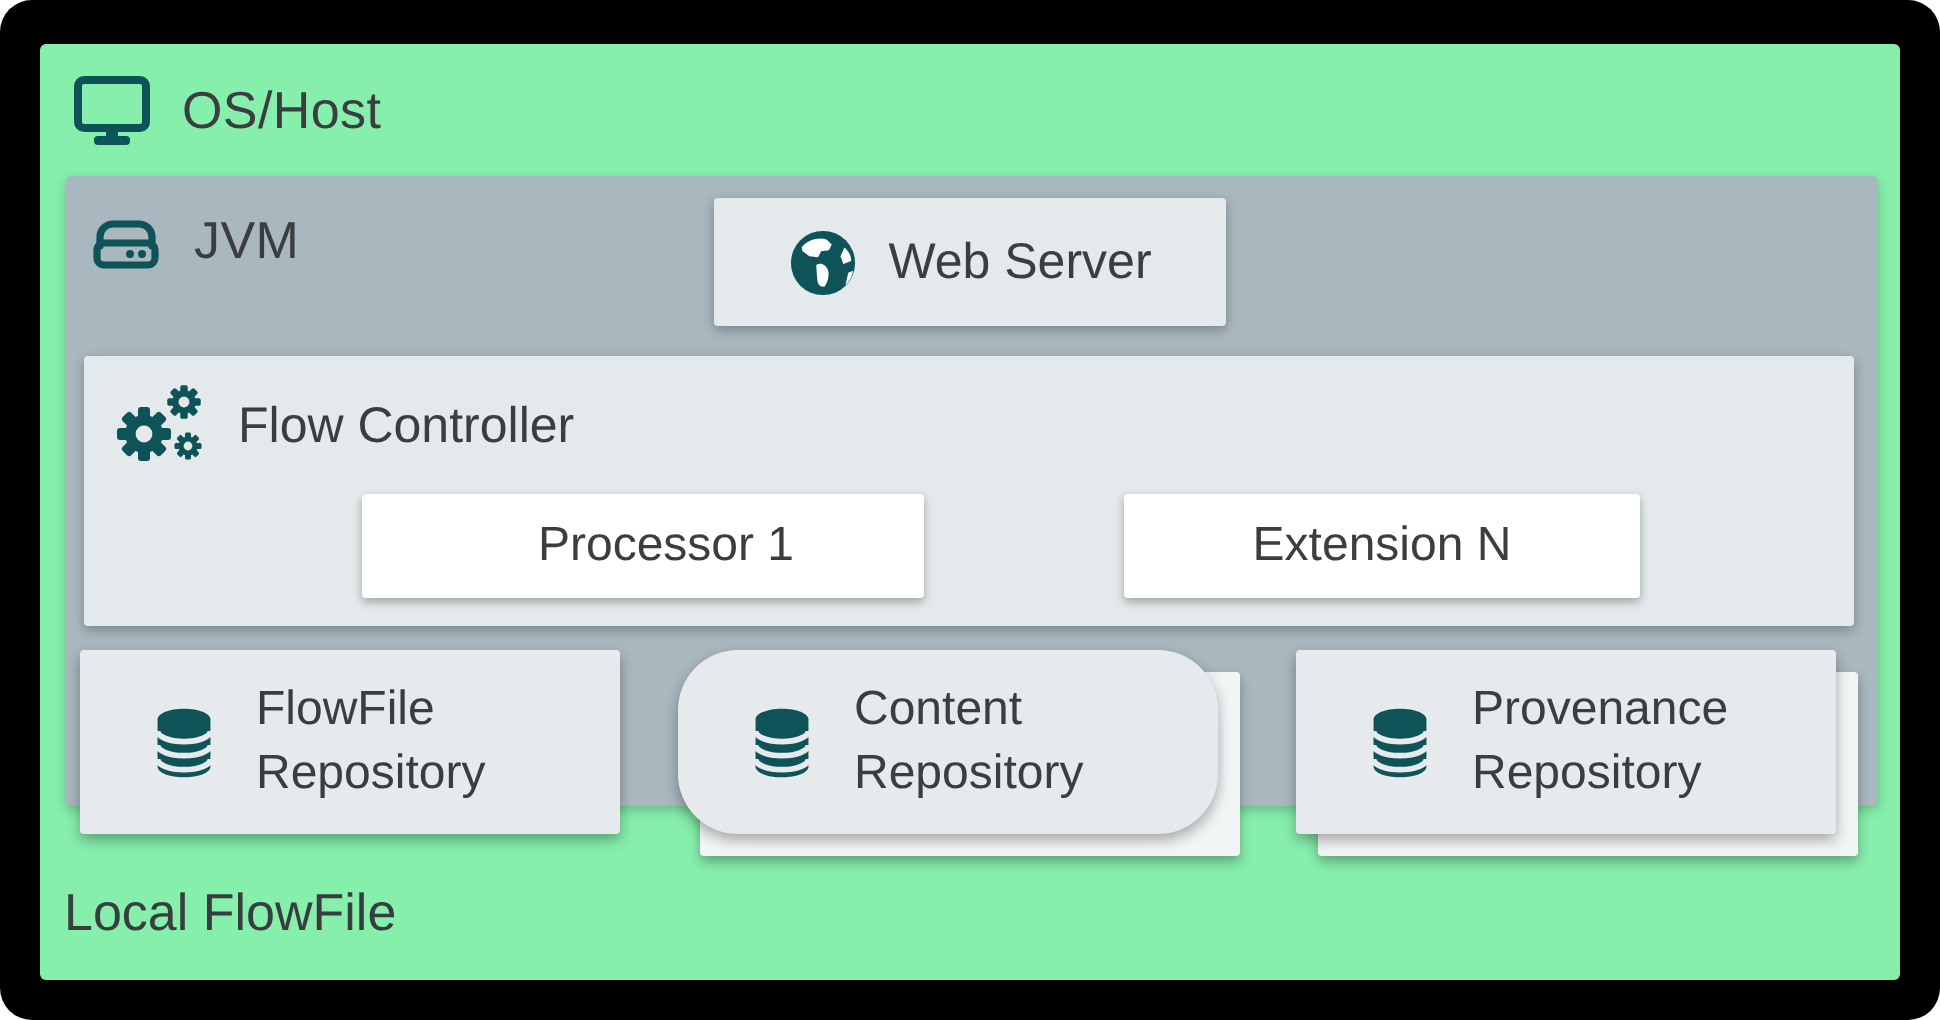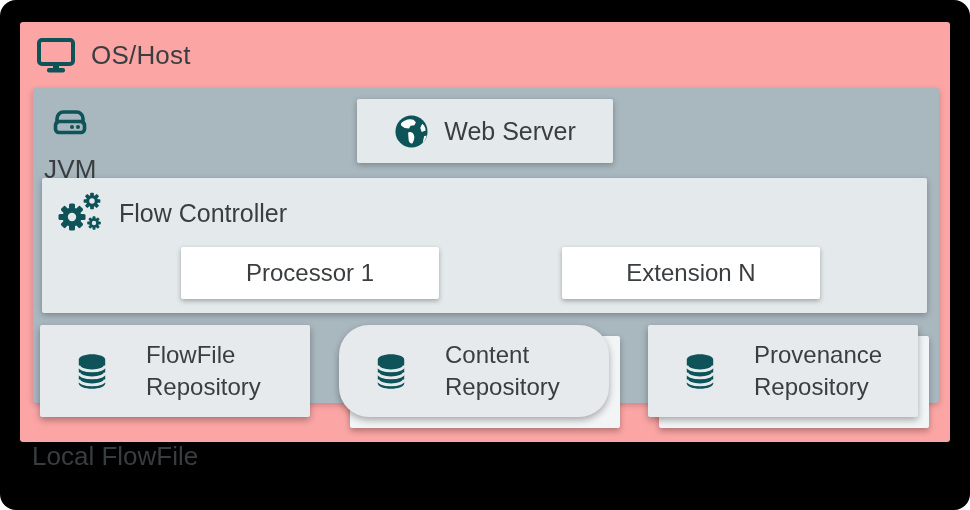--- a/index.html
+++ b/index.html
@@ -9,7 +9,7 @@
     font-family:"Liberation Sans", sans-serif;color:#3a3e40;
   }
   .box{position:absolute;box-sizing:border-box;}
-  .os-host{left:20px;top:22px;width:930px;height:420px;background:#fca5a5;border-radius:3px;}
+  .os-host{left:20px;top:22px;width:930px;height:468px;background:#86efac;border-radius:3px;}
   .jvm{left:13px;top:66px;width:906px;height:315px;background:#a9b7be;border-radius:3px;
        box-shadow:0 2px 6px rgba(0,0,0,0.22);}
   .panel{background:#e4e9eb;border-radius:2px;box-shadow:0 2px 6px rgba(0,0,0,0.28);}

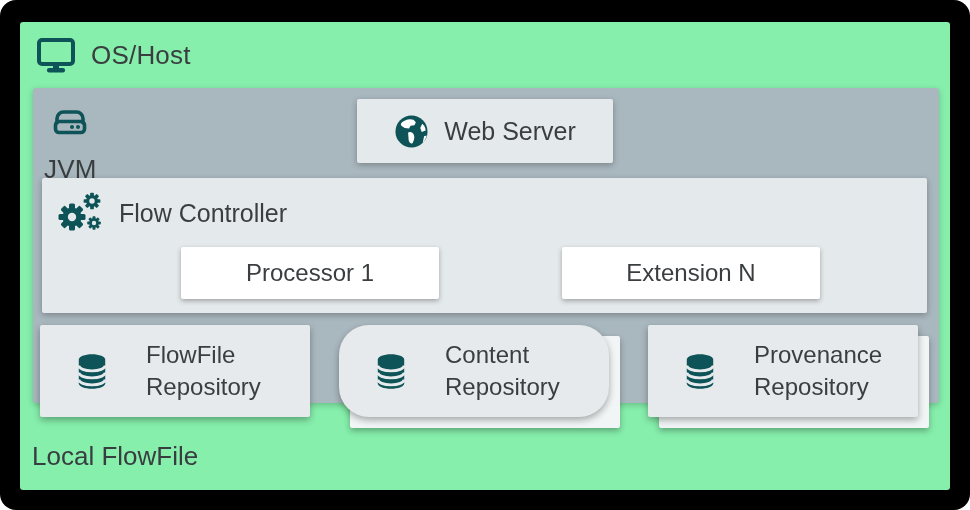--- a/index.html
+++ b/index.html
@@ -18,7 +18,7 @@
   .flow-controller{left:22px;top:156px;width:885px;height:135px;}
   .label-row{display:flex;align-items:center;gap:15px;}
   .os-label{position:absolute;left:16px;top:14px;}
-  .jvm-label{position:absolute;left:11px;top:14px;flex-direction:column;}
+  .jvm-label{position:absolute;left:11px;top:14px;}
   .fc-label{position:absolute;left:14px;top:12px;}
   .diagram-text{font-size:26px;letter-spacing:0.2px;color:#3a3e40;}
   .panel-text{font-size:25px;color:#3a3e40;}

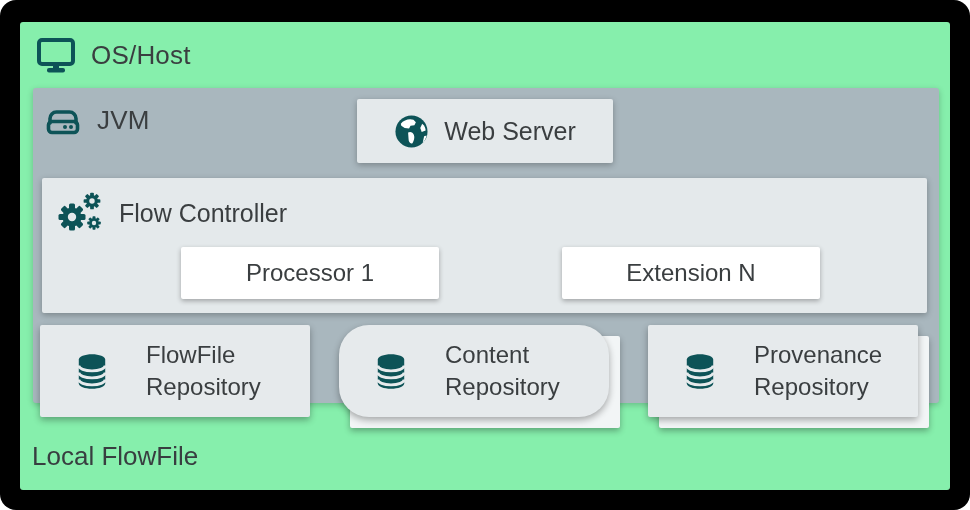--- a/index.html
+++ b/index.html
@@ -25,7 +25,7 @@
   .white-box{position:absolute;top:225px;width:258px;height:52px;background:#ffffff;border-radius:2px;
              box-shadow:0 2px 5px rgba(0,0,0,0.3);
              display:flex;align-items:center;justify-content:center;font-size:24px;color:#3a3e40;}
-  .processor{left:161px;}
+  .processor{left:161px;padding-left:23px;}
   .extension{left:510px;margin-left:32px;}
   .repo{position:absolute;top:303px;width:270px;height:92px;background:#e6eaec;border-radius:2px;
         box-shadow:0 3px 7px rgba(0,0,0,0.32);

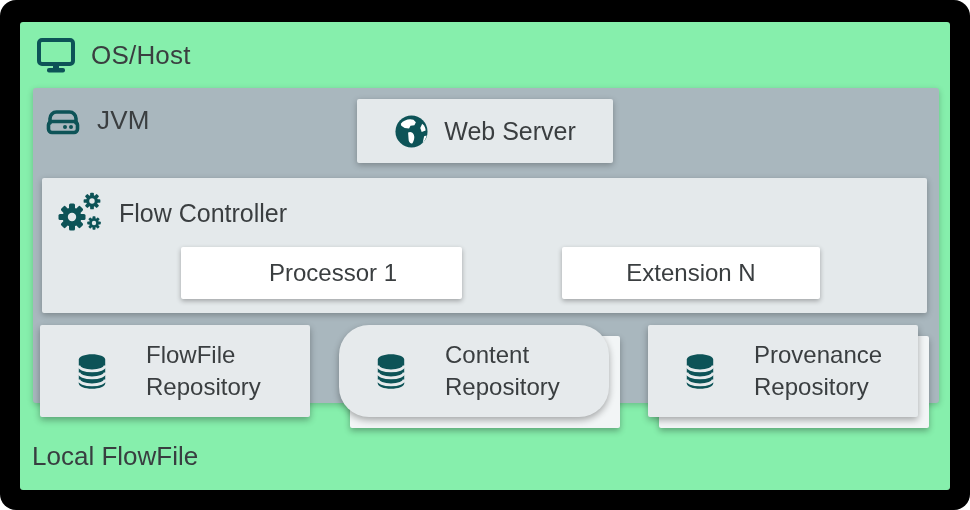--- a/index.html
+++ b/index.html
@@ -29,7 +29,7 @@
   .extension{left:510px;margin-left:32px;}
   .repo{position:absolute;top:303px;width:270px;height:92px;background:#e6eaec;border-radius:2px;
         box-shadow:0 3px 7px rgba(0,0,0,0.32);
-        display:flex;align-items:center;z-index:3;gap:18px;}
+        display:flex;align-items:center;z-index:3;}
   .repo-flowfile{left:20px;}
   .repo-content{left:319px;border-radius:30px;}
   .repo-provenance{left:628px;}

